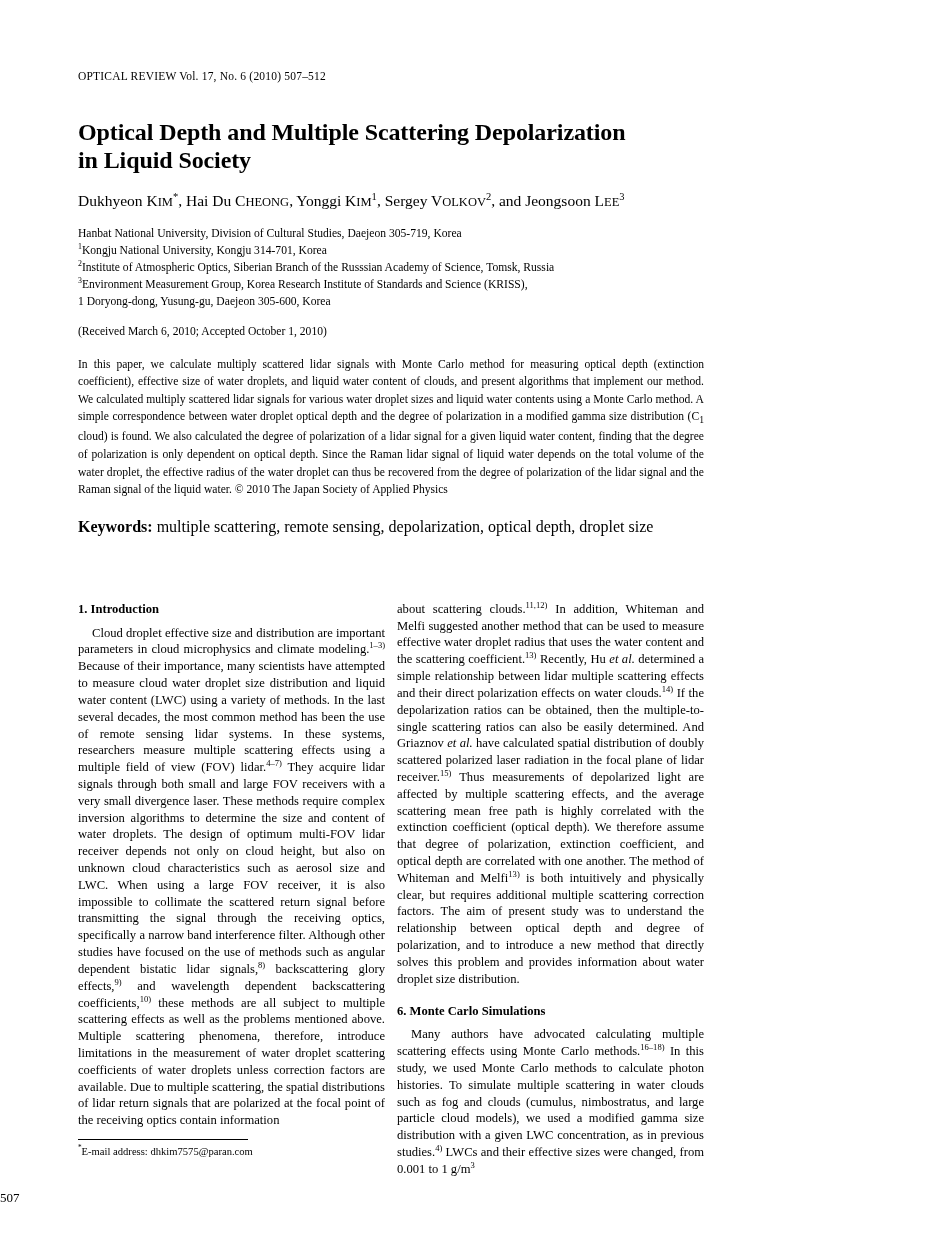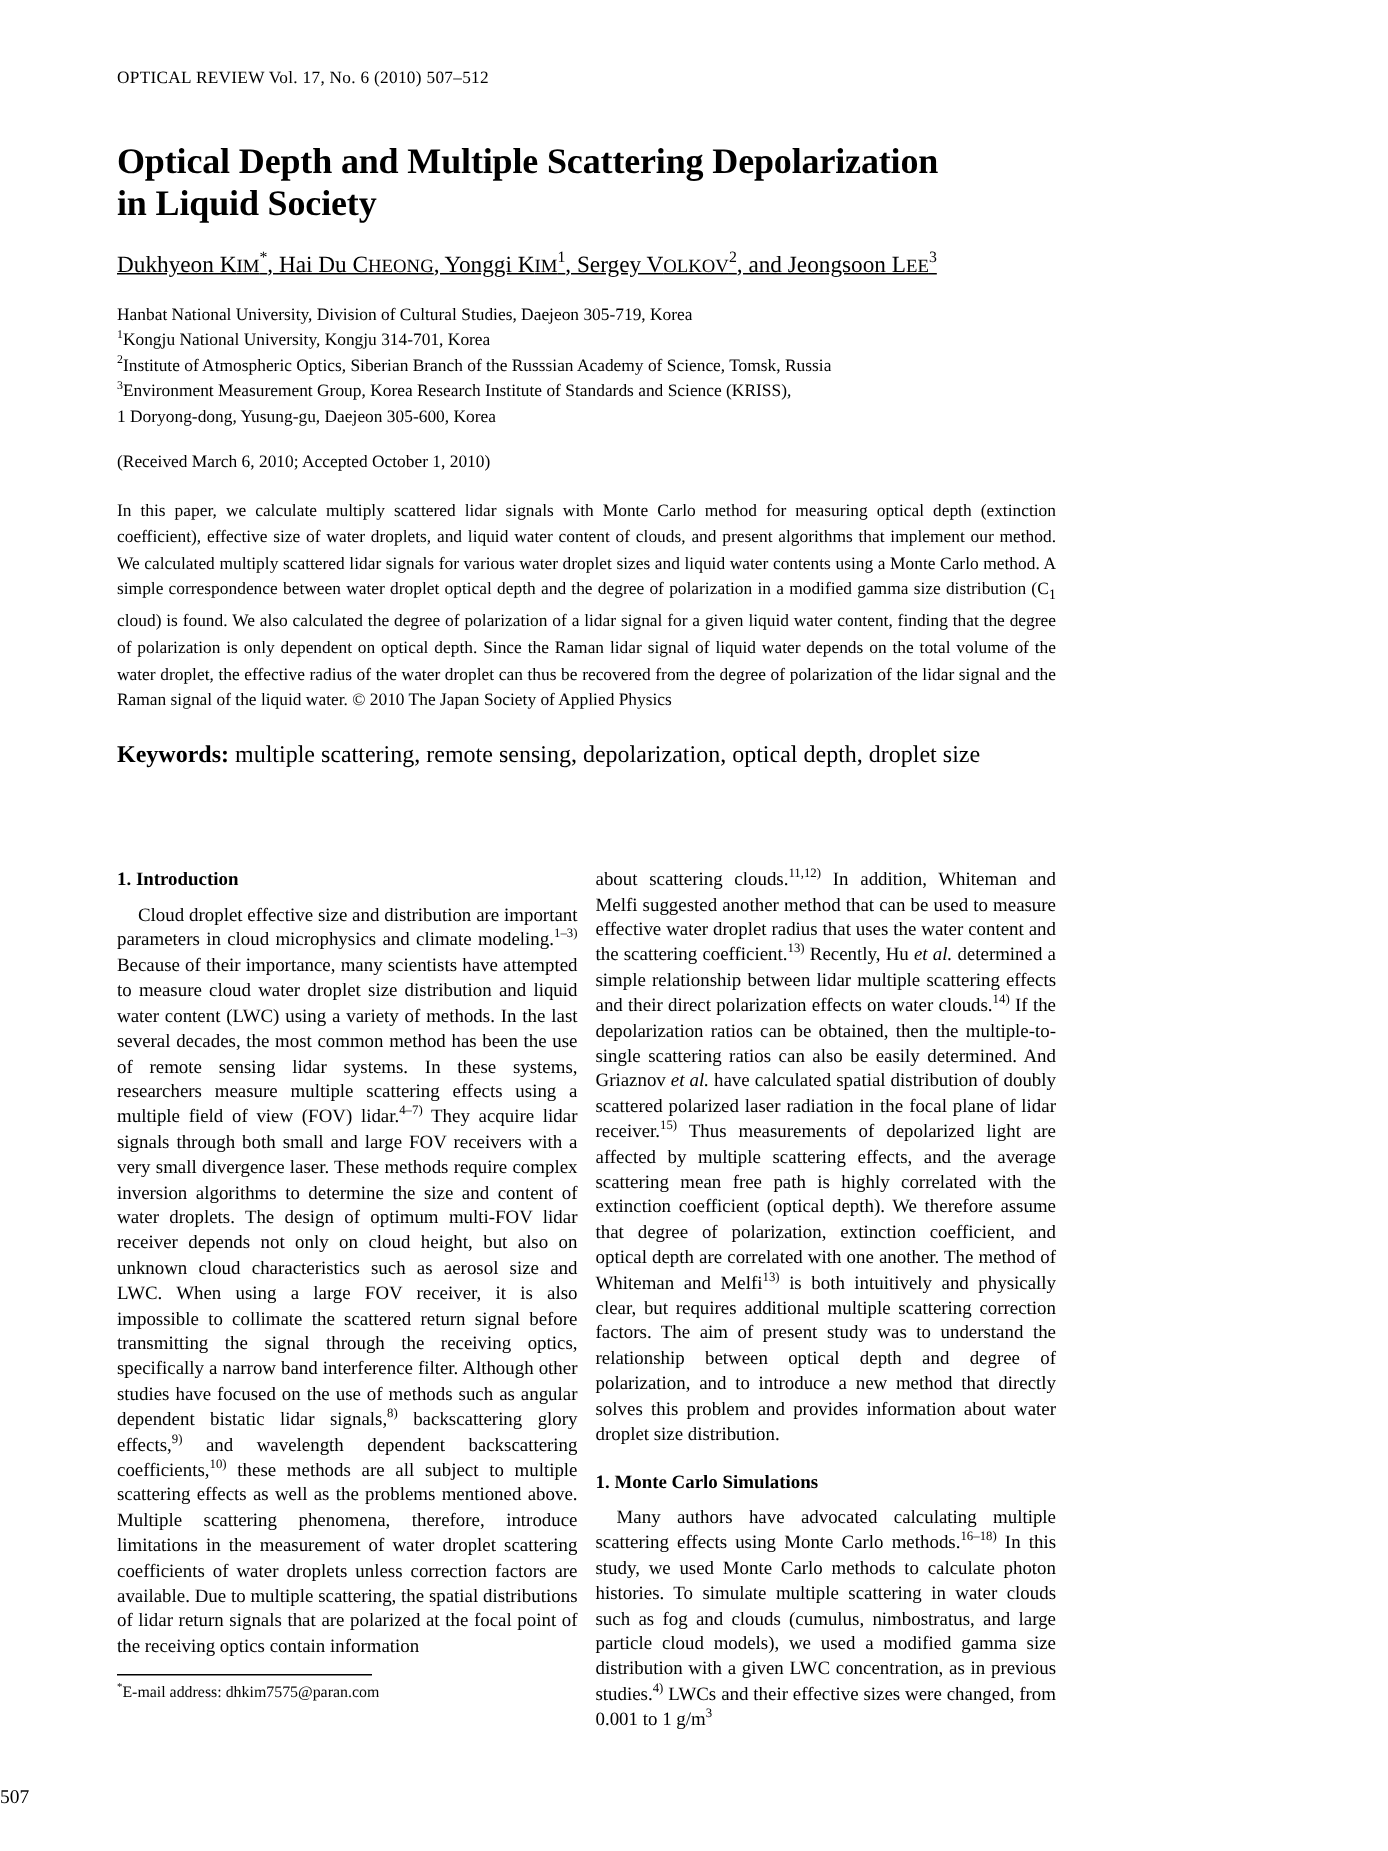--- a/index.html
+++ b/index.html
@@ -20,7 +20,7 @@
     width: 782px;
     height: 1234px;
     box-sizing: border-box;
-    padding: 46px 78px 30px 78px;
+    padding: 70px 78px 30px 78px;
   }
   .journal-line {
     font-family: "Liberation Serif", serif;

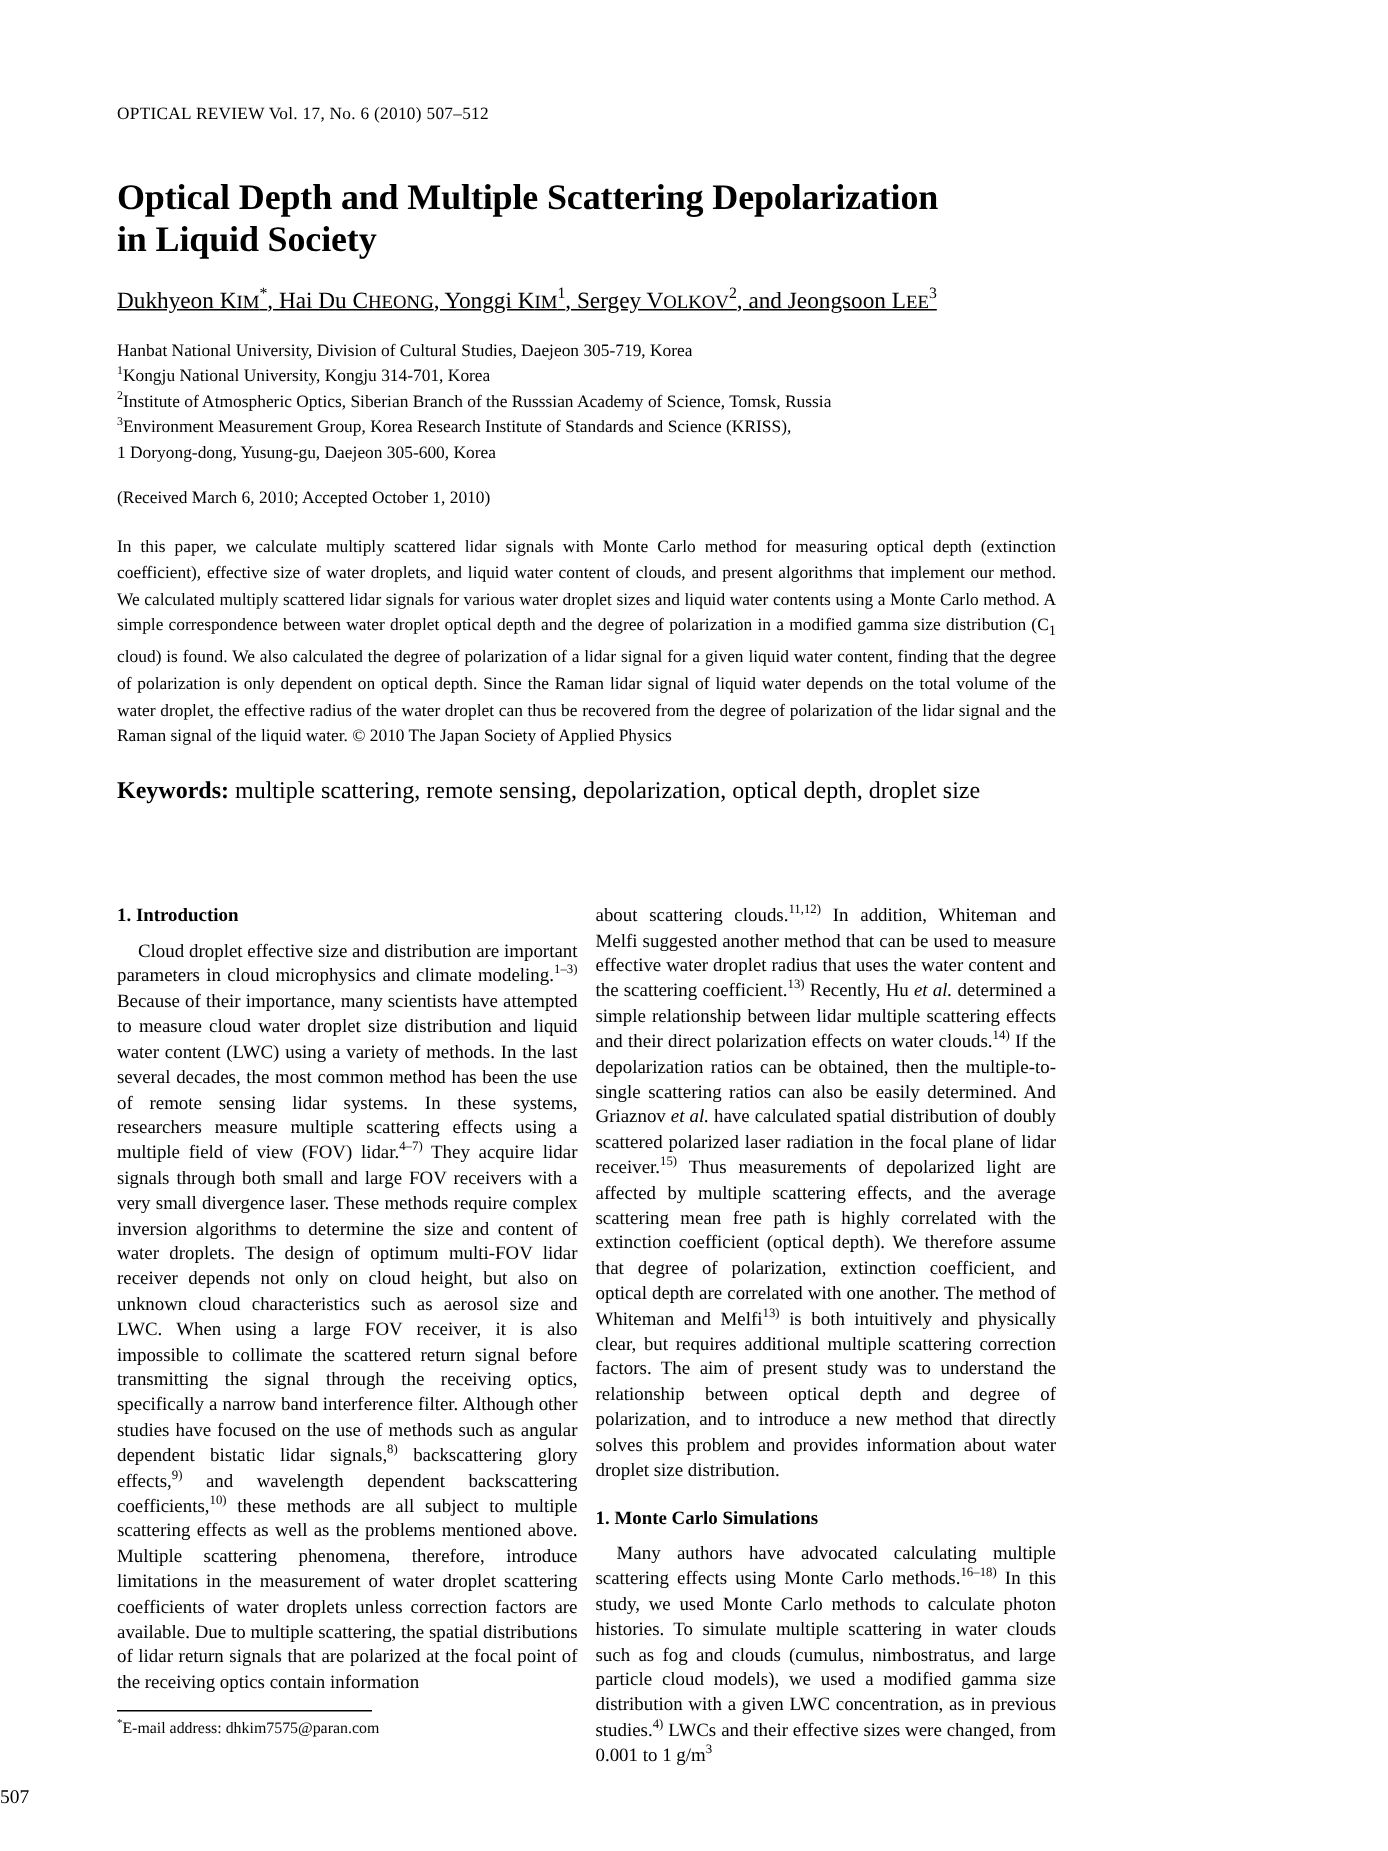--- a/index.html
+++ b/index.html
@@ -40,7 +40,6 @@
     font-size: 15.5px;
     line-height: 1.3;
     margin: 16px 0 14px 0;
-    text-decoration: underline;
   }
   .authors .sc {
     font-size: 12.5px;

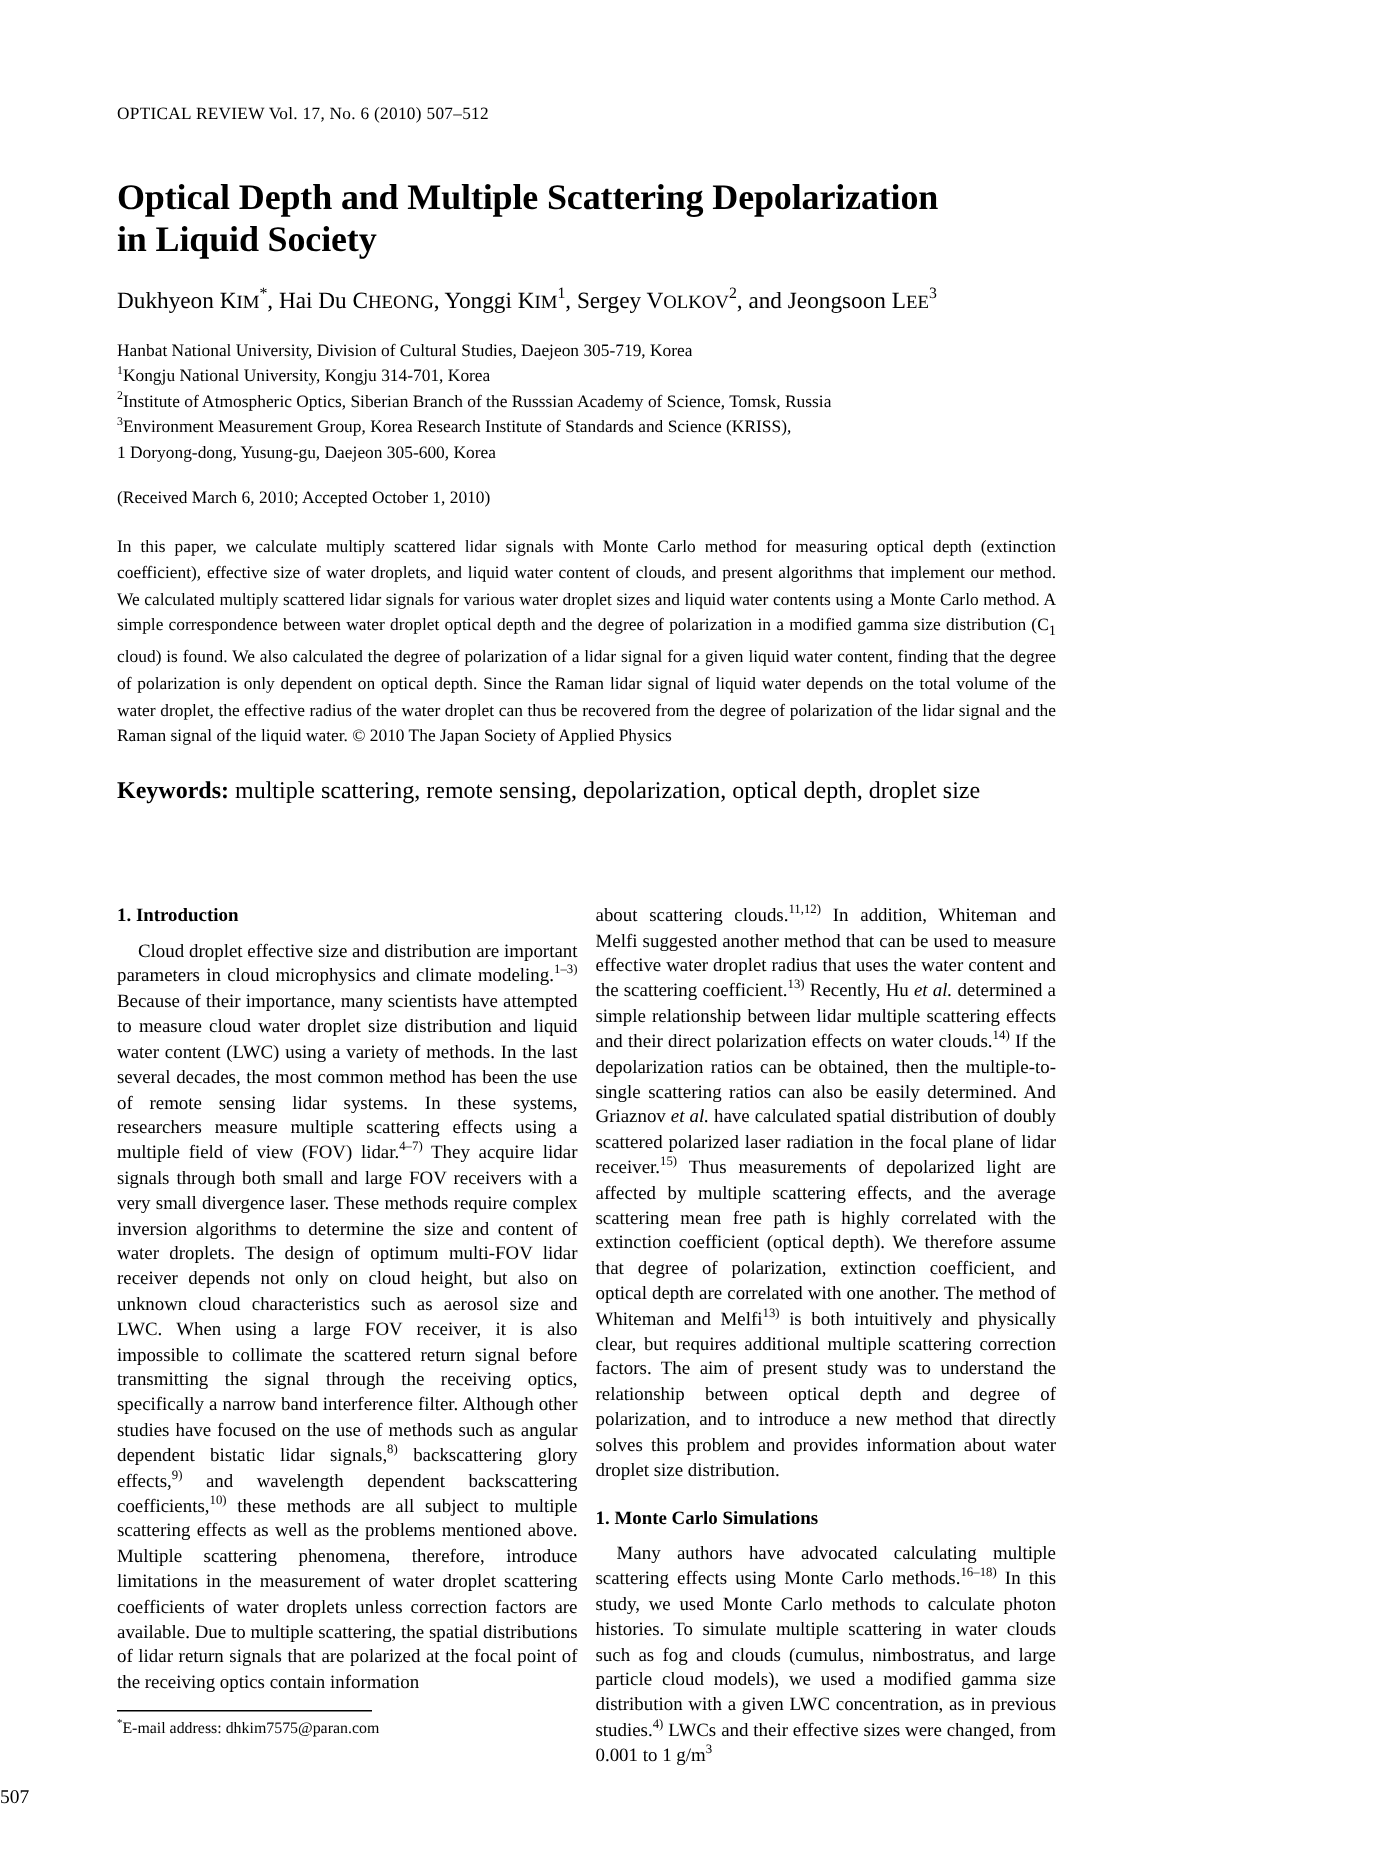--- a/index.html
+++ b/index.html
@@ -172,7 +172,7 @@
 
     <div class="col">
       <p class="para cont">about scattering clouds.<sup>11,12)</sup> In addition, Whiteman and Melfi suggested another method that can be used to measure effective water droplet radius that uses the water content and the scattering coefficient.<sup>13)</sup> Recently, Hu <i class="it">et al.</i> determined a simple relationship between lidar multiple scattering effects and their direct polarization effects on water clouds.<sup>14)</sup> If the depolarization ratios can be obtained, then the multiple-to-single scattering ratios can also be easily determined. And Griaznov <i class="it">et al.</i> have calculated spatial distribution of doubly scattered polarized laser radiation in the focal plane of lidar receiver.<sup>15)</sup> Thus measurements of depolarized light are affected by multiple scattering effects, and the average scattering mean free path is highly correlated with the extinction coefficient (optical depth). We therefore assume that degree of polarization, extinction coefficient, and optical depth are correlated with one another. The method of Whiteman and Melfi<sup>13)</sup> is both intuitively and physically clear, but requires additional multiple scattering correction factors. The aim of present study was to understand the relationship between optical depth and degree of polarization, and to introduce a new method that directly solves this problem and provides information about water droplet size distribution.</p>
-      <div class="sec-head spaced">1.   Monte Carlo Simulations</div>
+      <div class="sec-head spaced">6.   Monte Carlo Simulations</div>
       <p class="para">Many authors have advocated calculating multiple scattering effects using Monte Carlo methods.<sup>16–18)</sup> In this study, we used Monte Carlo methods to calculate photon histories. To simulate multiple scattering in water clouds such as fog and clouds (cumulus, nimbostratus, and large particle cloud models), we used a modified gamma size distribution with a given LWC concentration, as in previous studies.<sup>4)</sup> LWCs and their effective sizes were changed, from 0.001 to 1 g/m<sup>3</sup></p>
     </div>
 

